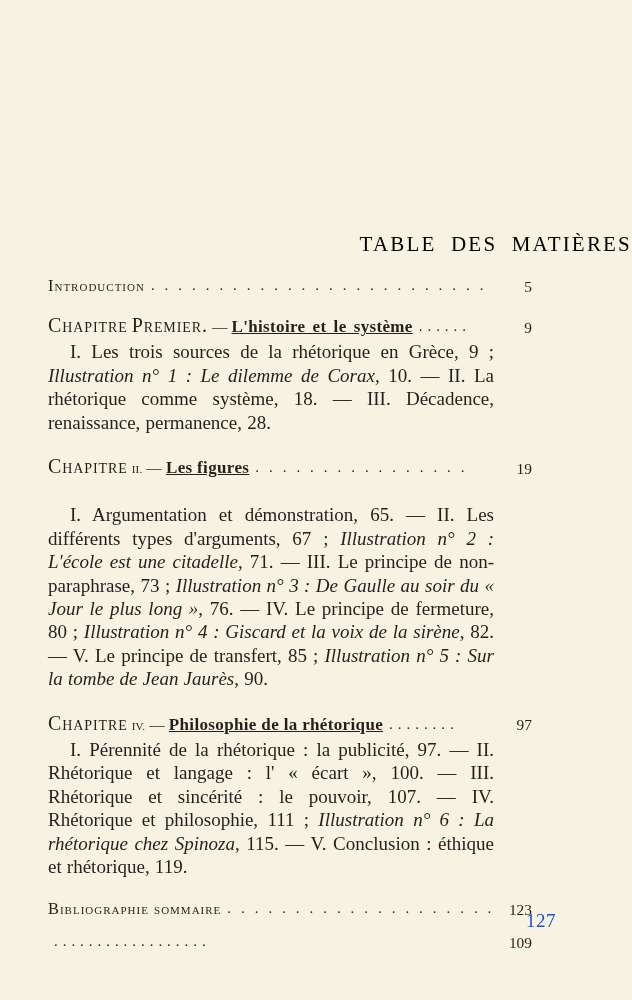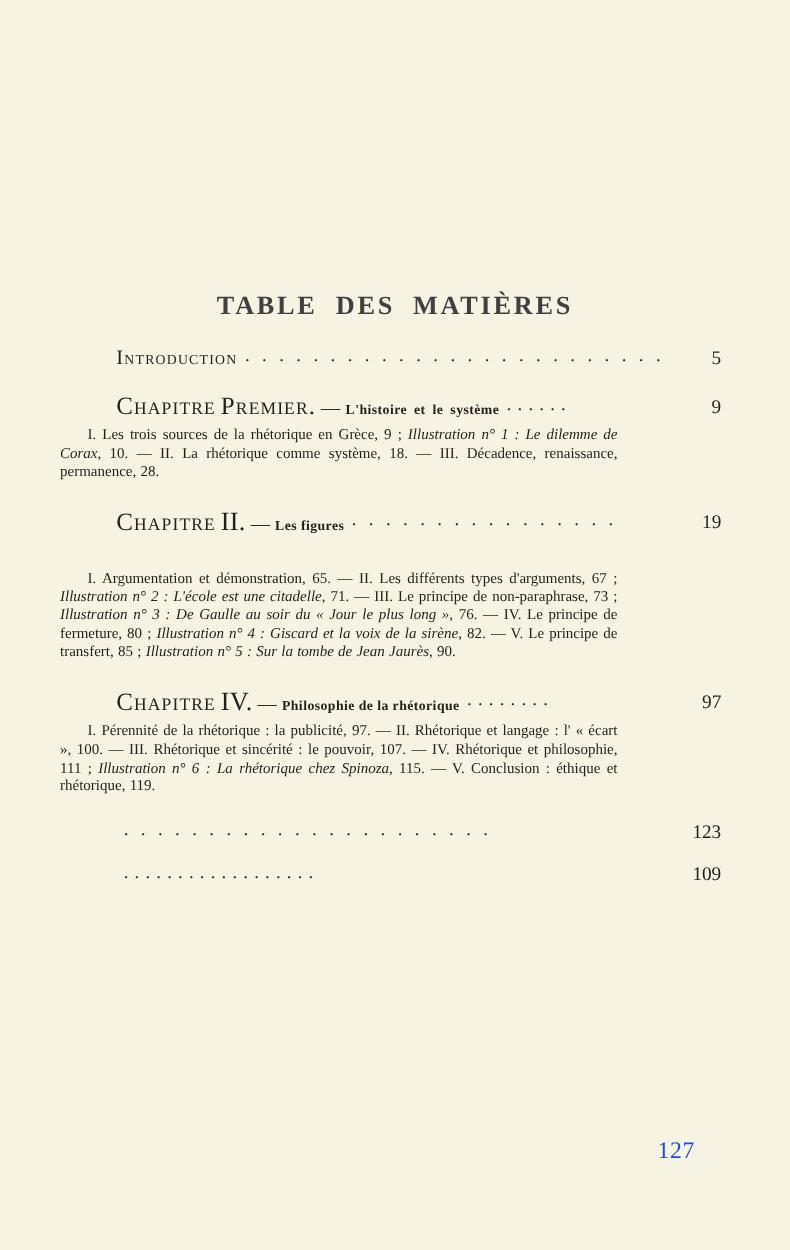--- a/index.html
+++ b/index.html
@@ -25,12 +25,12 @@
     top: 218px;
     left: 0;
     right: 0;
-    text-align: center;
+    text-align: right;
     font-size: 21px;
     letter-spacing: 2.2px;
-    font-weight: bold;
+    font-weight: normal;
     word-spacing: 7px;
-    color: #404040;
+    color: #000000;
   }
 
   .toc {

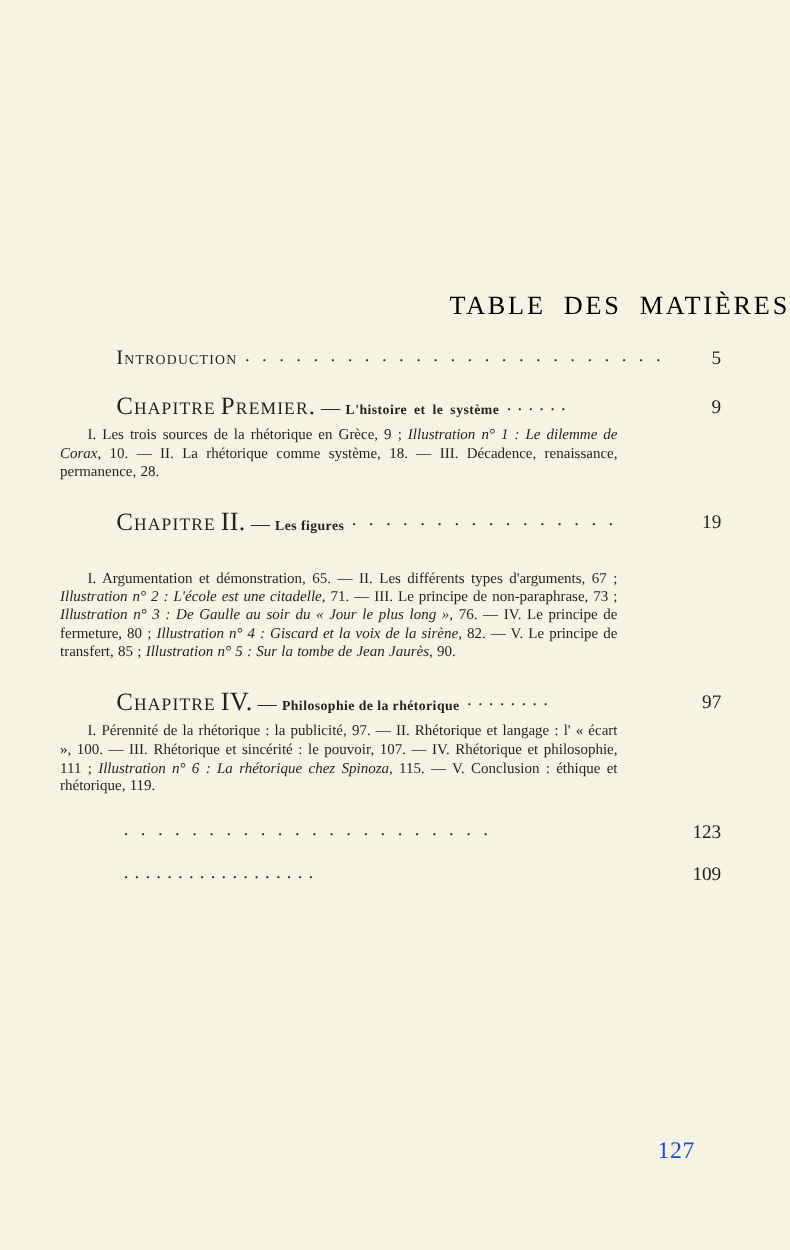--- a/index.html
+++ b/index.html
@@ -47,11 +47,10 @@
   
   .line {
     display: flex;
-    align-items: center;
+    align-items: flex-end;
     width: 100%;
     font-size: 15.2px;
     line-height: 1.0;
-    margin-left: 45px;
   }
   .line .label {
     white-space: nowrap;

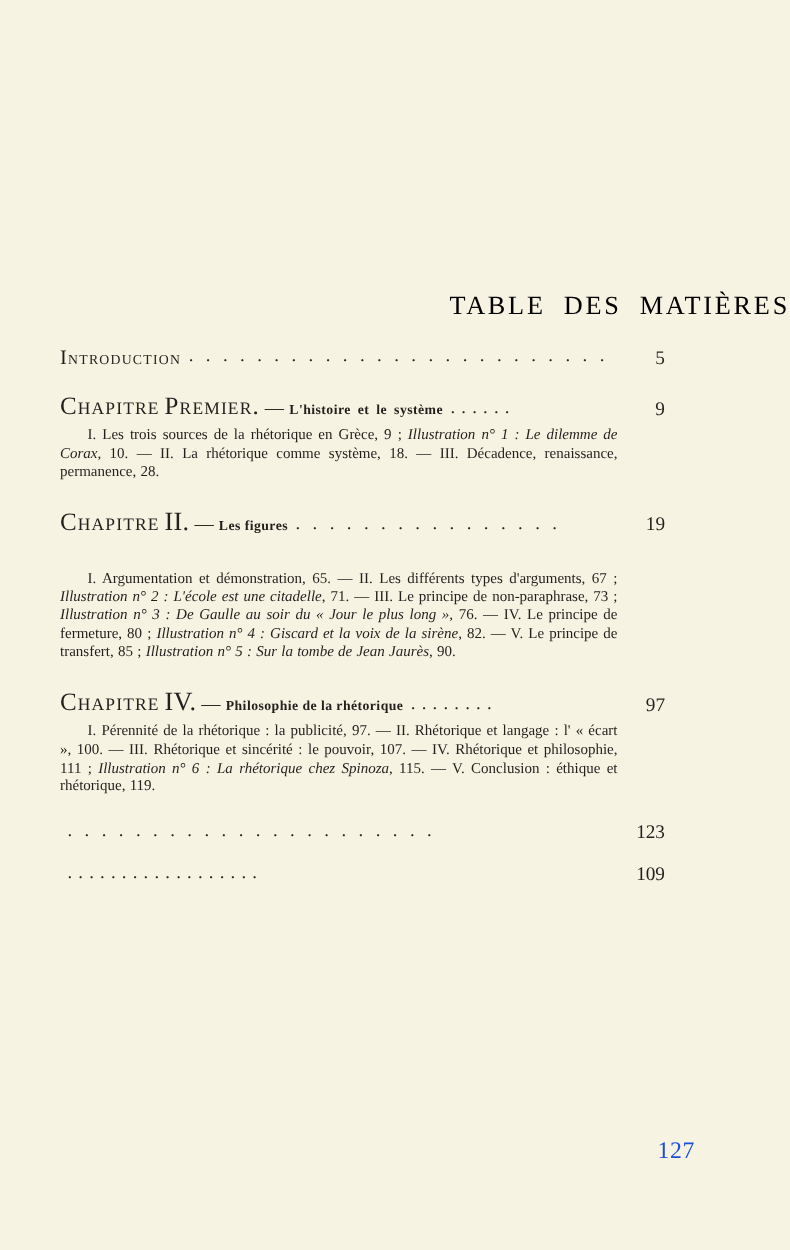--- a/index.html
+++ b/index.html
@@ -99,8 +99,9 @@
   }
   .chaplabel .title {
     font-weight: bold;
-    font-size: 11px;
+    font-size: 17px;
     letter-spacing: 0.35px;
+    text-decoration: underline;
   }
   .chaplabel .title.spaced {
     word-spacing: 2.5px;

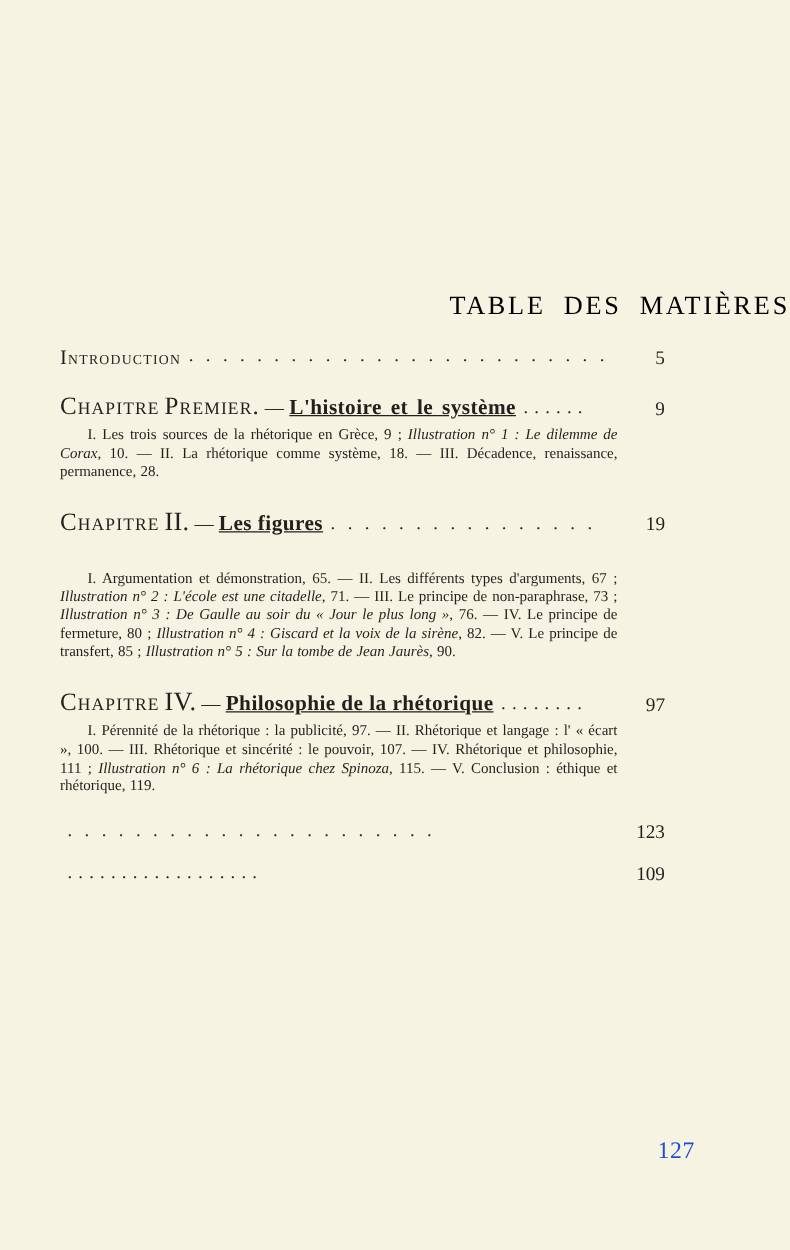--- a/index.html
+++ b/index.html
@@ -108,7 +108,7 @@
   }
 
   .desc {
-    font-size: 12px;
+    font-size: 19px;
     line-height: 1.235;
     text-align: justify;
     text-indent: 22px;

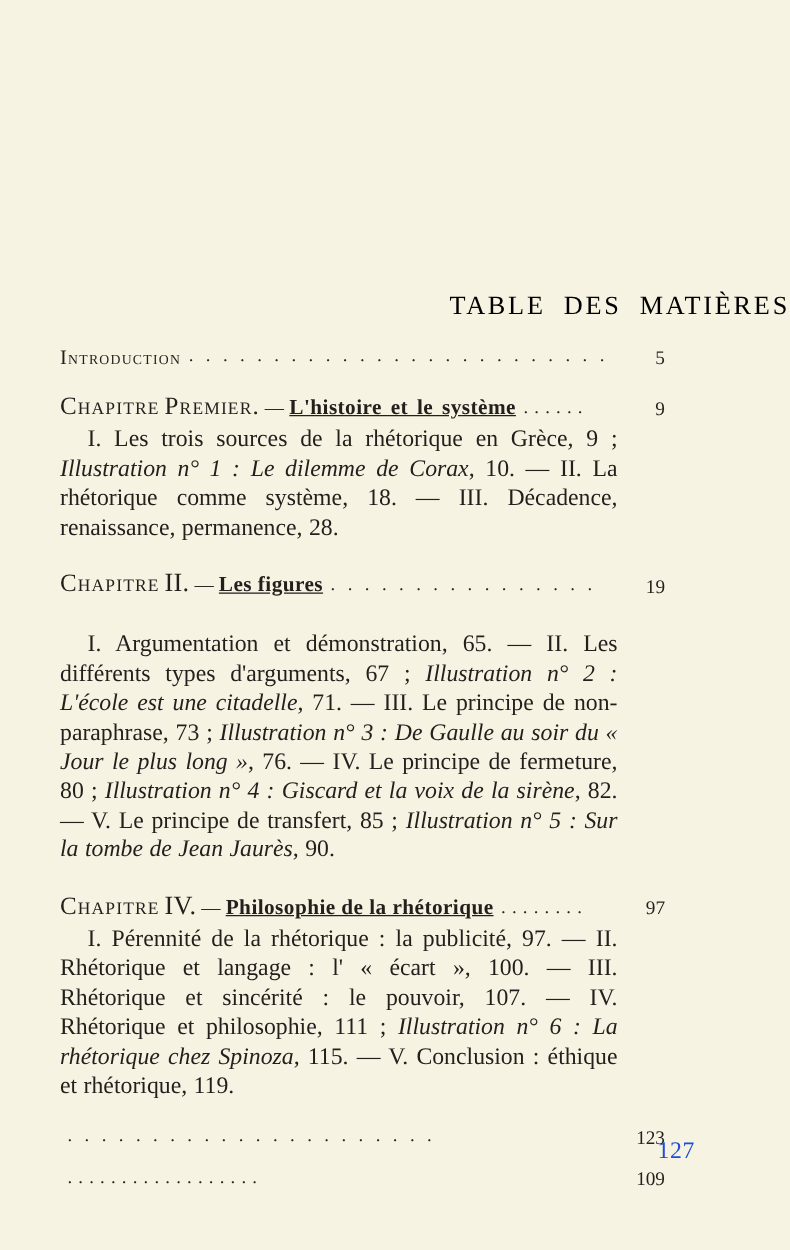--- a/index.html
+++ b/index.html
@@ -92,7 +92,7 @@
     font-size: 20px;
   }
   .chaplabel .num {
-    font-size: 21px;
+    font-size: 11px;
   }
   .chaplabel .dash {
     font-size: 15.4px;

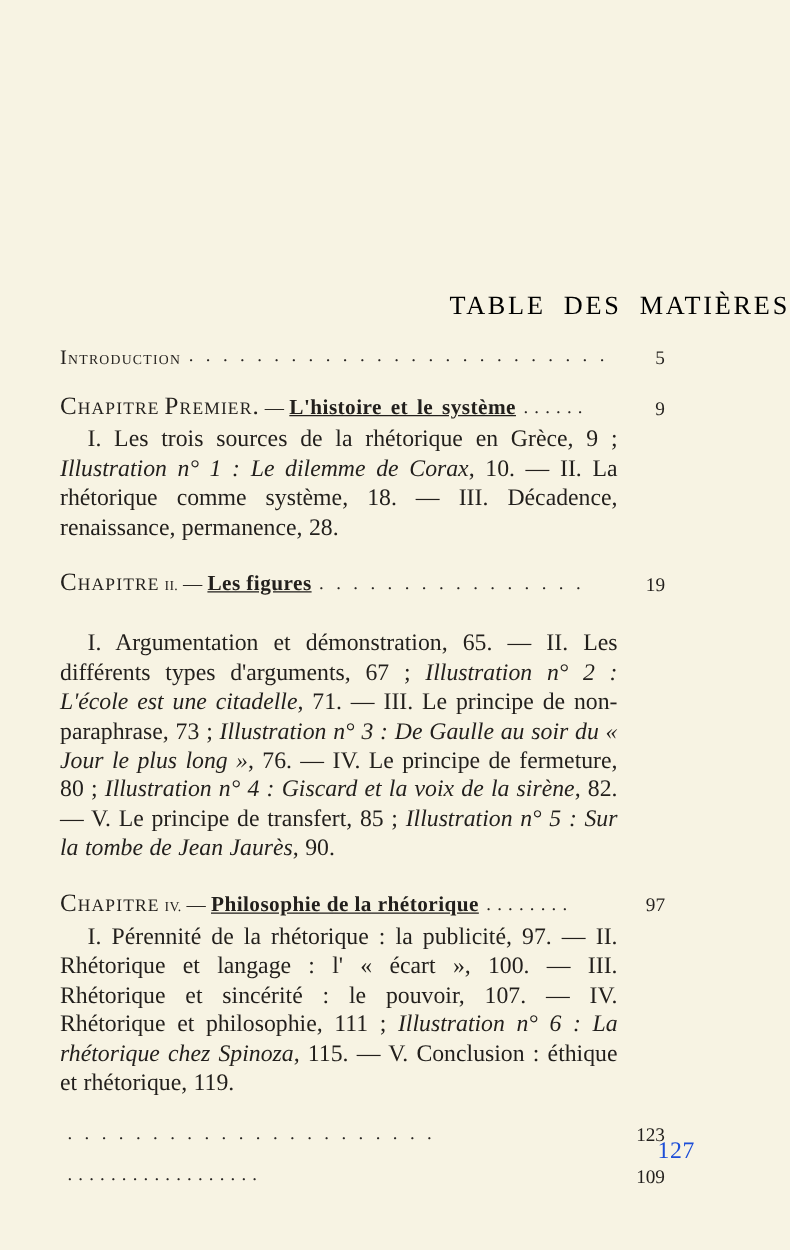--- a/index.html
+++ b/index.html
@@ -207,6 +207,7 @@
 
     <div class="entry">
       <div class="line">
+        <span class="label smallcap">Bibliographie sommaire</span>
         <span class="leader">. . . . . . . . . . . . . . . . . . . . . .</span>
         <span class="pageno">123</span>
       </div>

